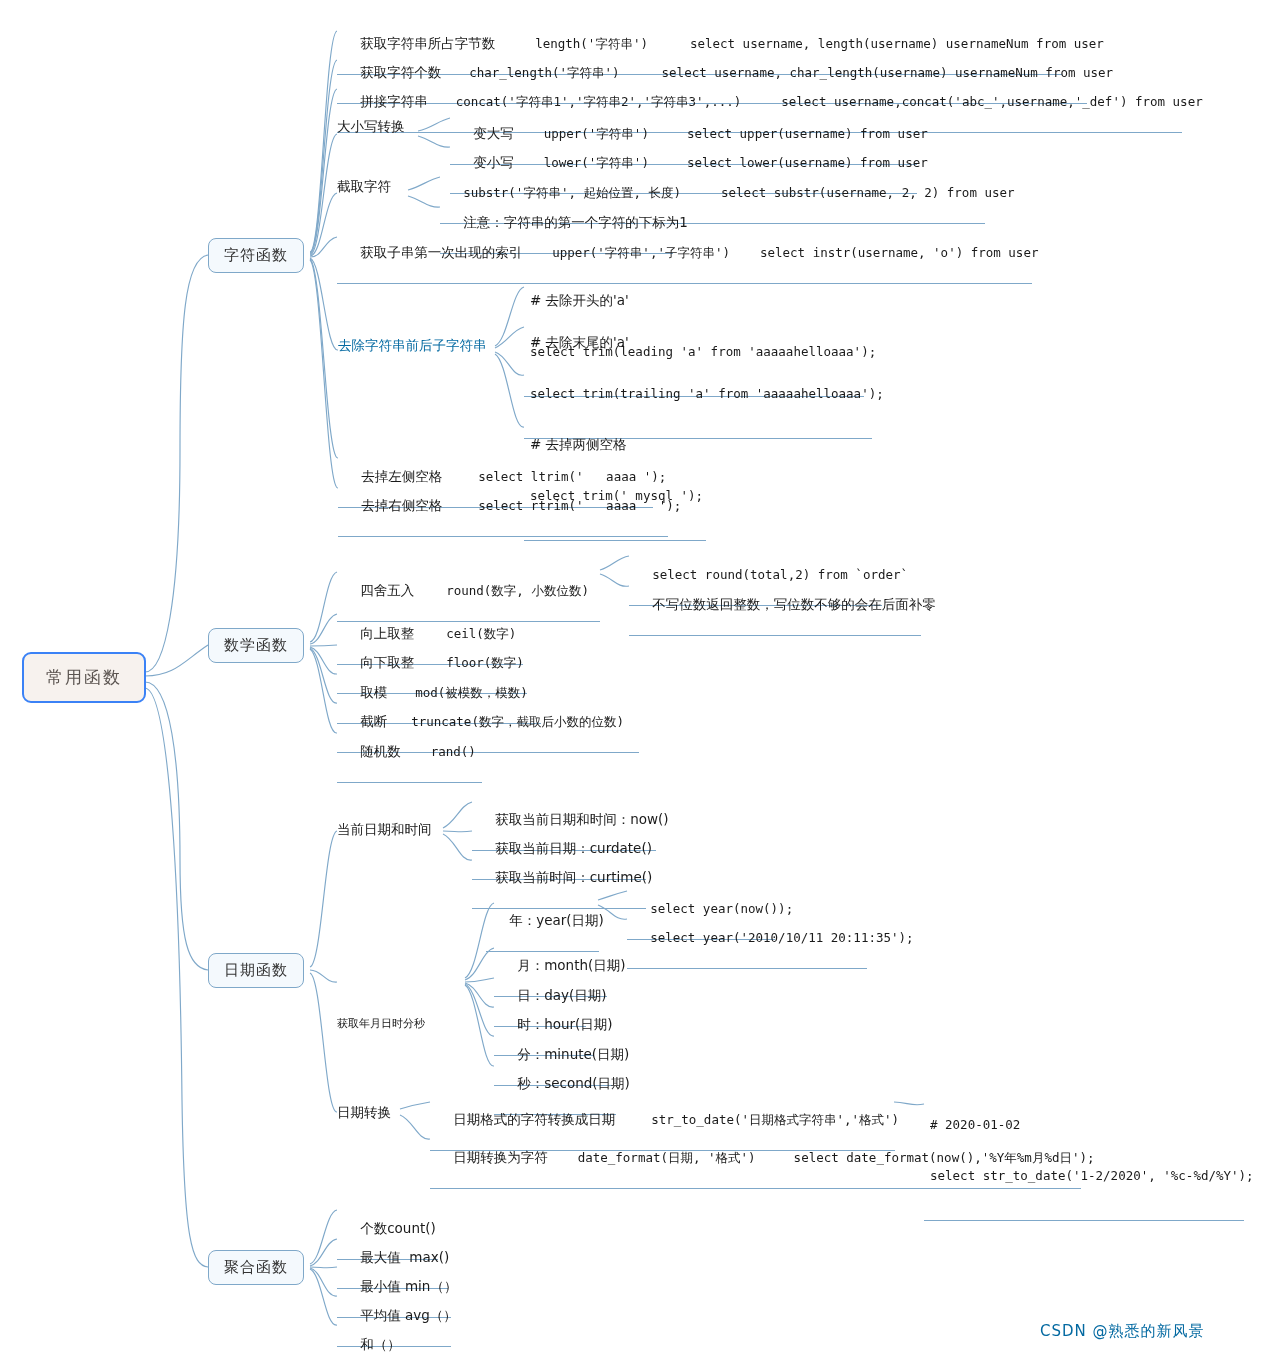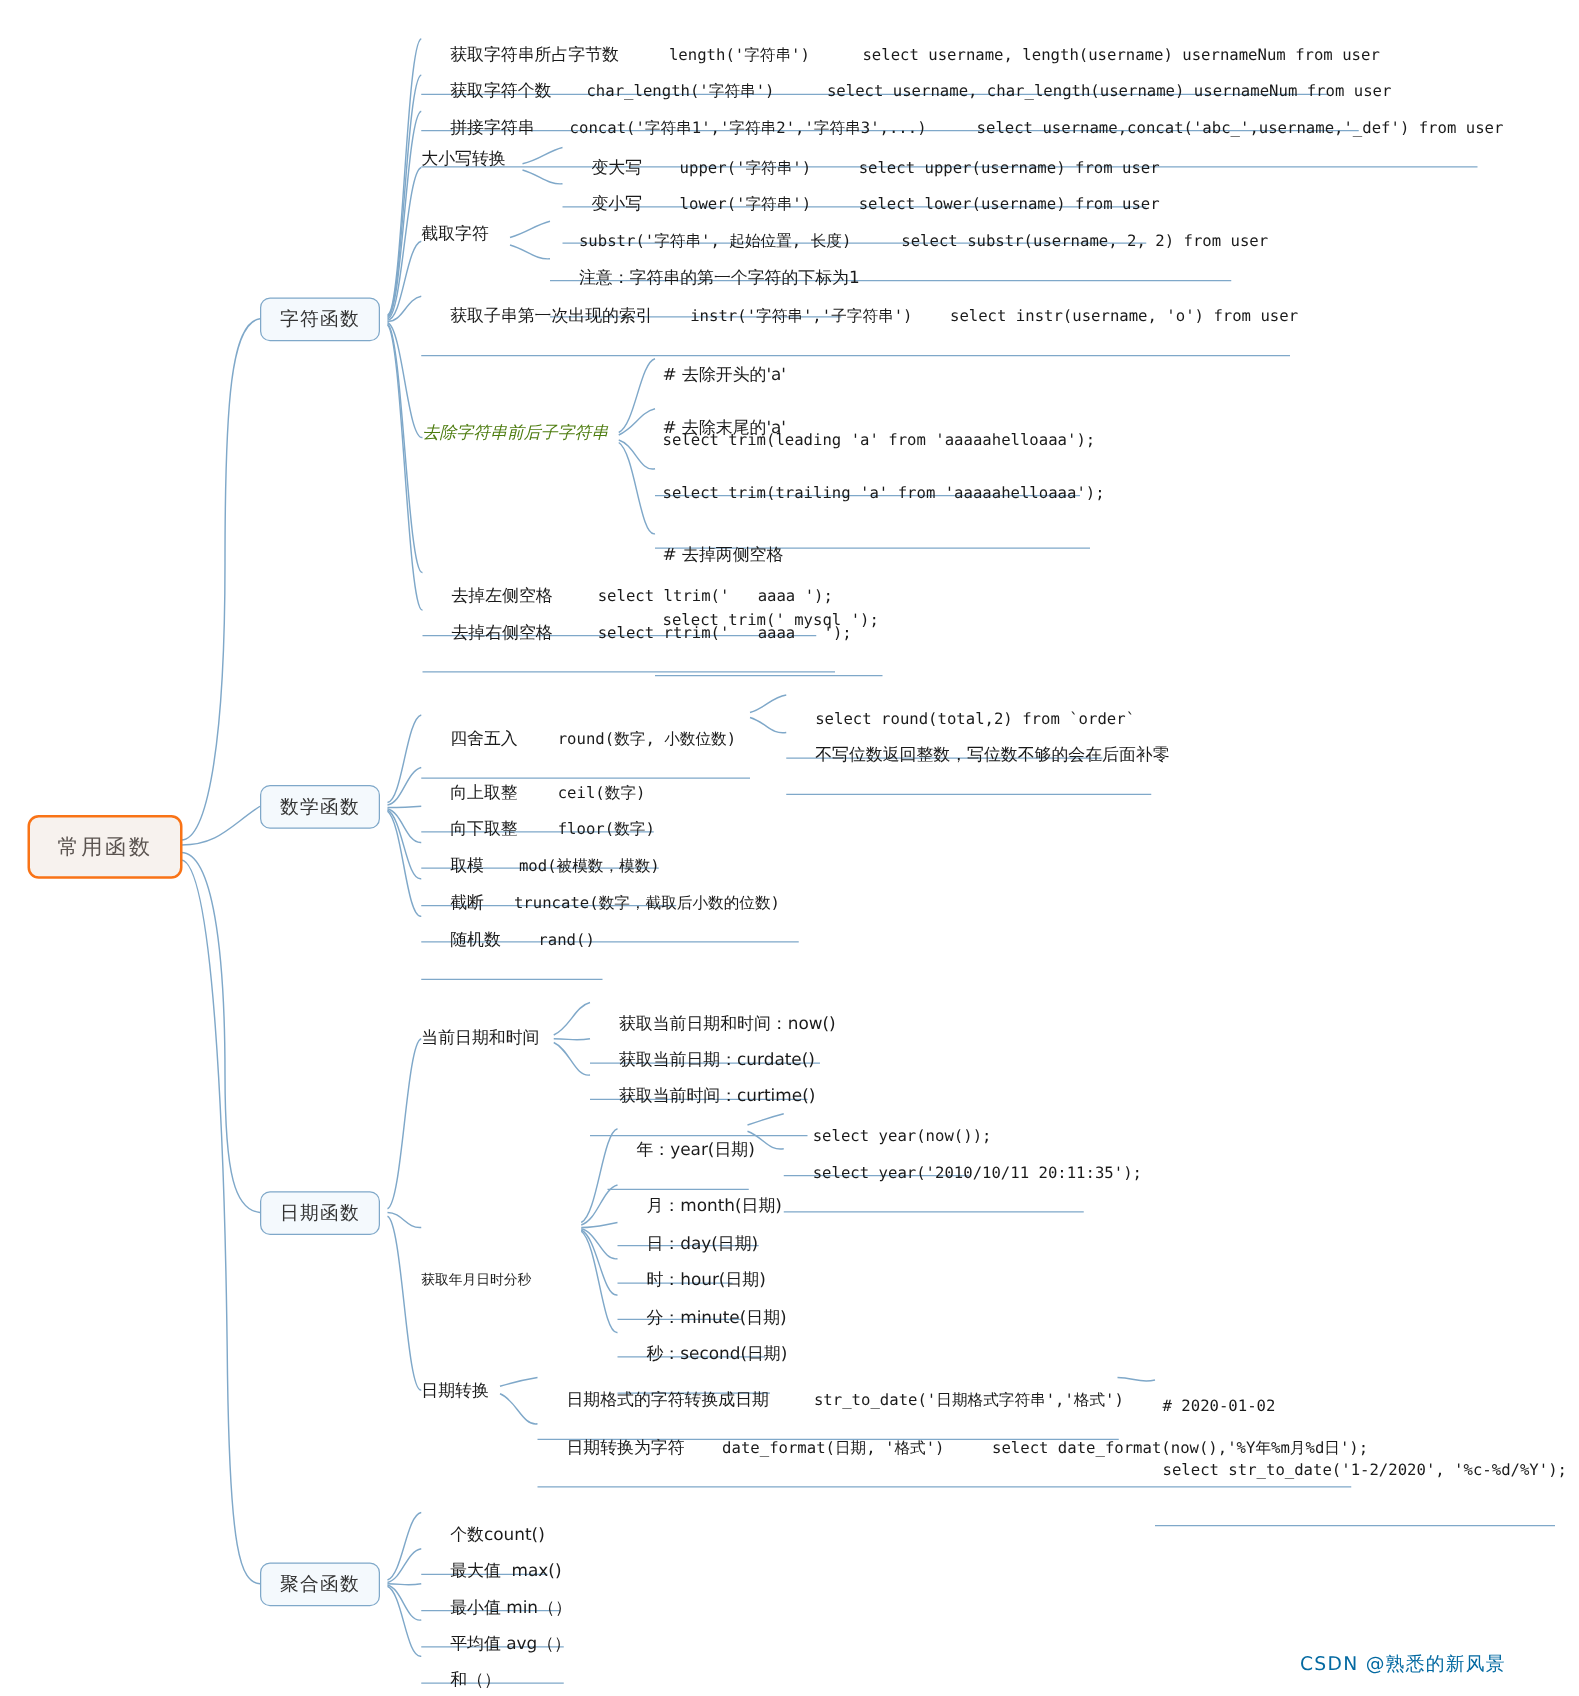--- a/index.html
+++ b/index.html
@@ -197,7 +197,7 @@
   </div>
 
   <div class="node leaf" style="left:337px; top:224px; width:695px;">
-    <span class="cn">获取子串第一次出现的索引</span><span class="mono" style="padding-left:30px;">instr('字符串','子字符串')</span><span class="mono" style="padding-left:30px;">select instr(username, 'o') from user</span>
+    <span class="cn">获取子串第一次出现的索引</span><span class="mono" style="padding-left:30px;">upper('字符串','子字符串')</span><span class="mono" style="padding-left:30px;">select instr(username, 'o') from user</span>
   </div>
 
   <div class="node" style="left:338px; top:337px; width:160px; font-size:13.5px; color:#4d7c0f;font-style:italic;">去除字符串前后子字符串</div>

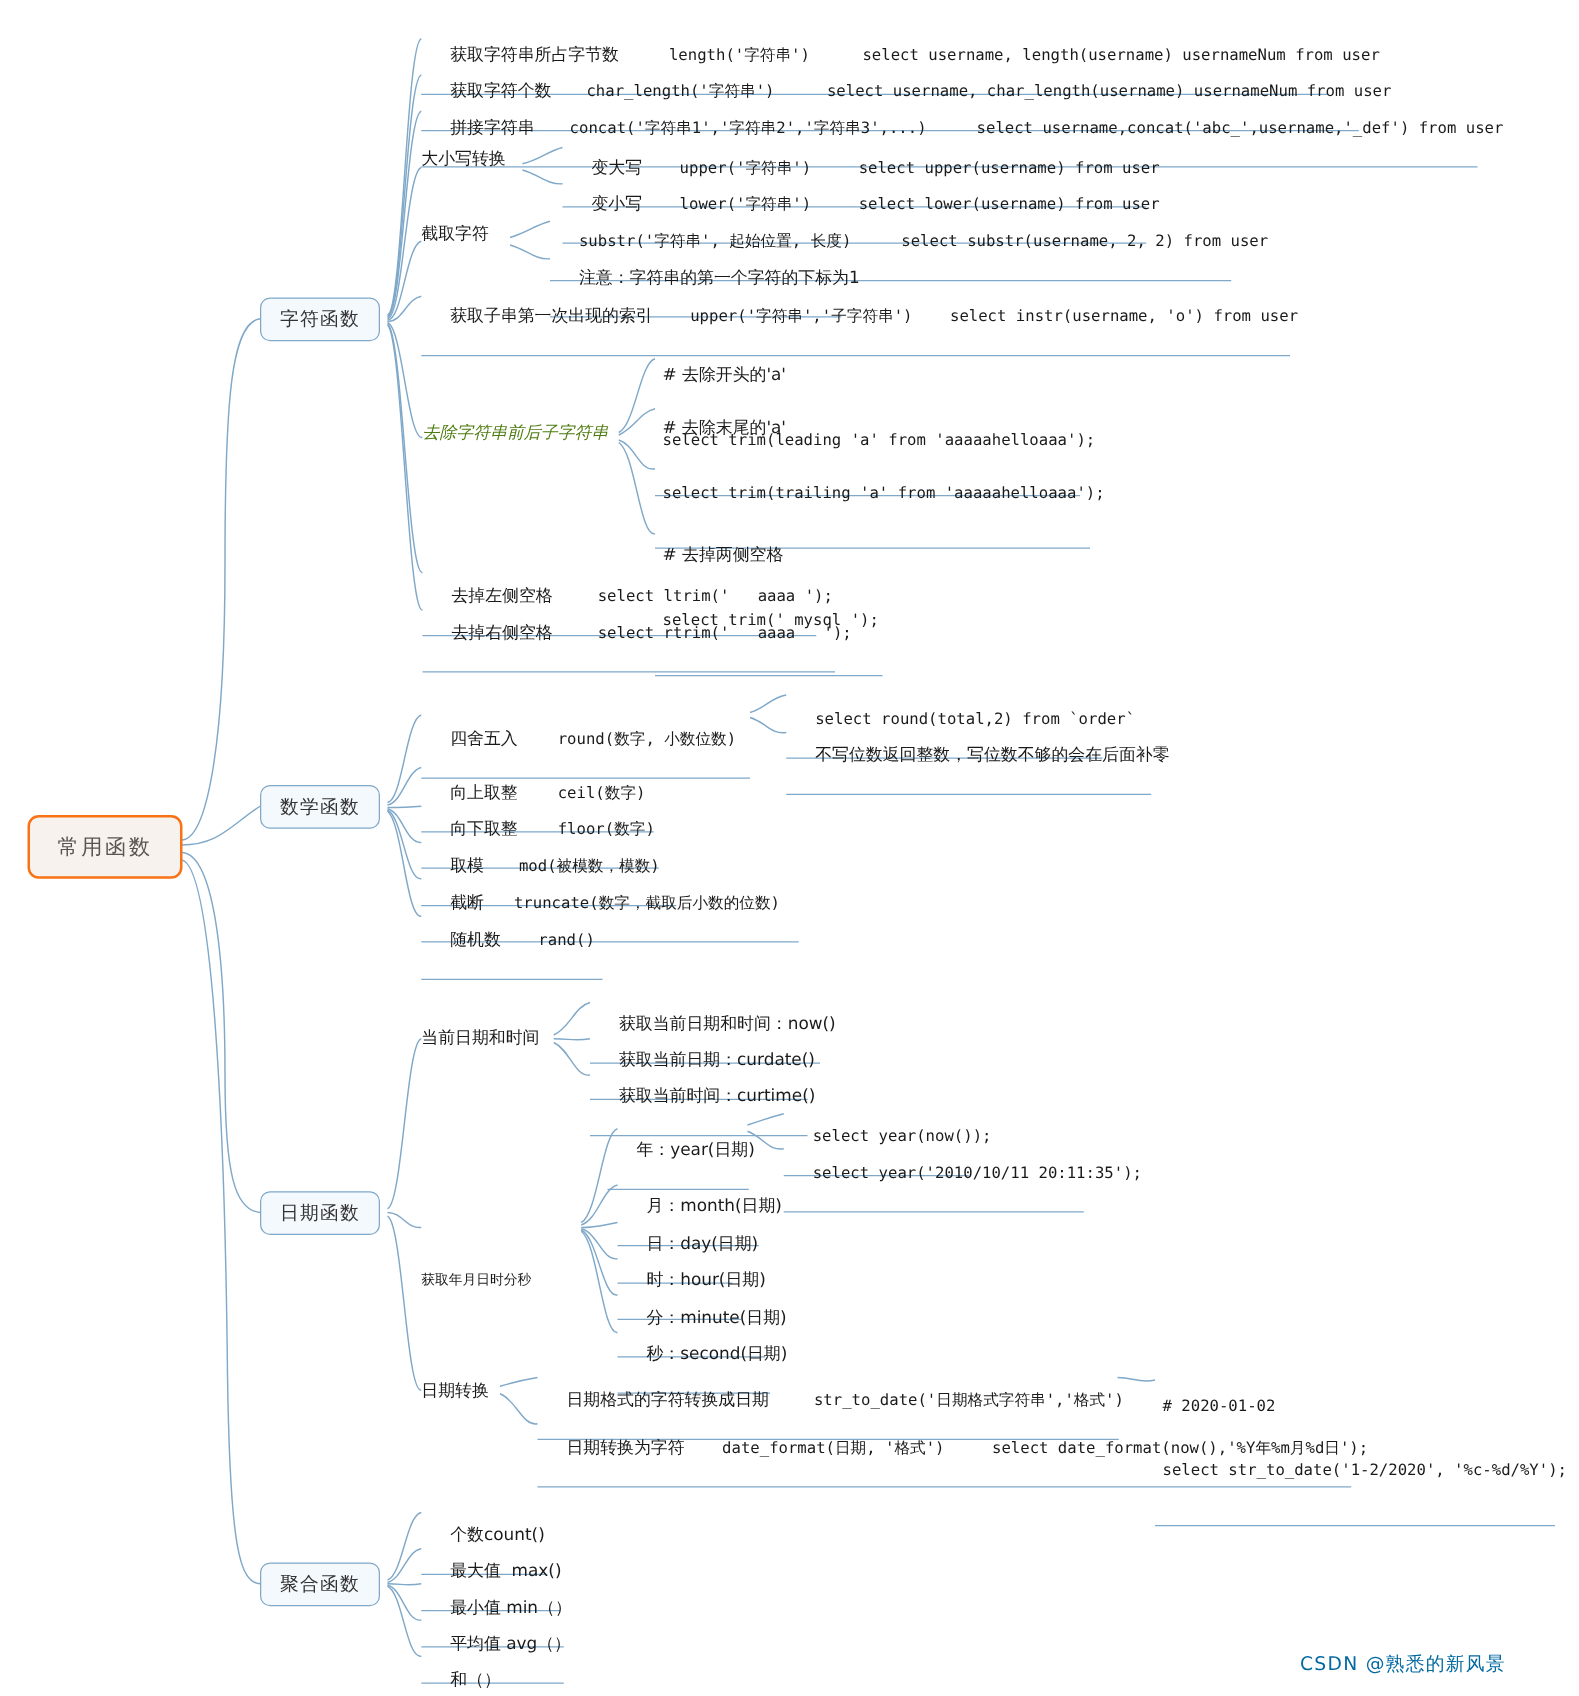--- a/index.html
+++ b/index.html
@@ -200,7 +200,7 @@
     <span class="cn">获取子串第一次出现的索引</span><span class="mono" style="padding-left:30px;">upper('字符串','子字符串')</span><span class="mono" style="padding-left:30px;">select instr(username, 'o') from user</span>
   </div>
 
-  <div class="node" style="left:338px; top:337px; width:160px; font-size:13.5px; color:#4d7c0f;font-style:italic;">去除字符串前后子字符串</div>
+  <div class="node" style="left:338px; top:337px; width:160px; font-size:13.5px; color:#0369a1;">去除字符串前后子字符串</div>
 
   <div class="node leaf multiline" style="left:524px; top:258px; width:340px;">
     <div class="cn"># 去除开头的'a'</div>

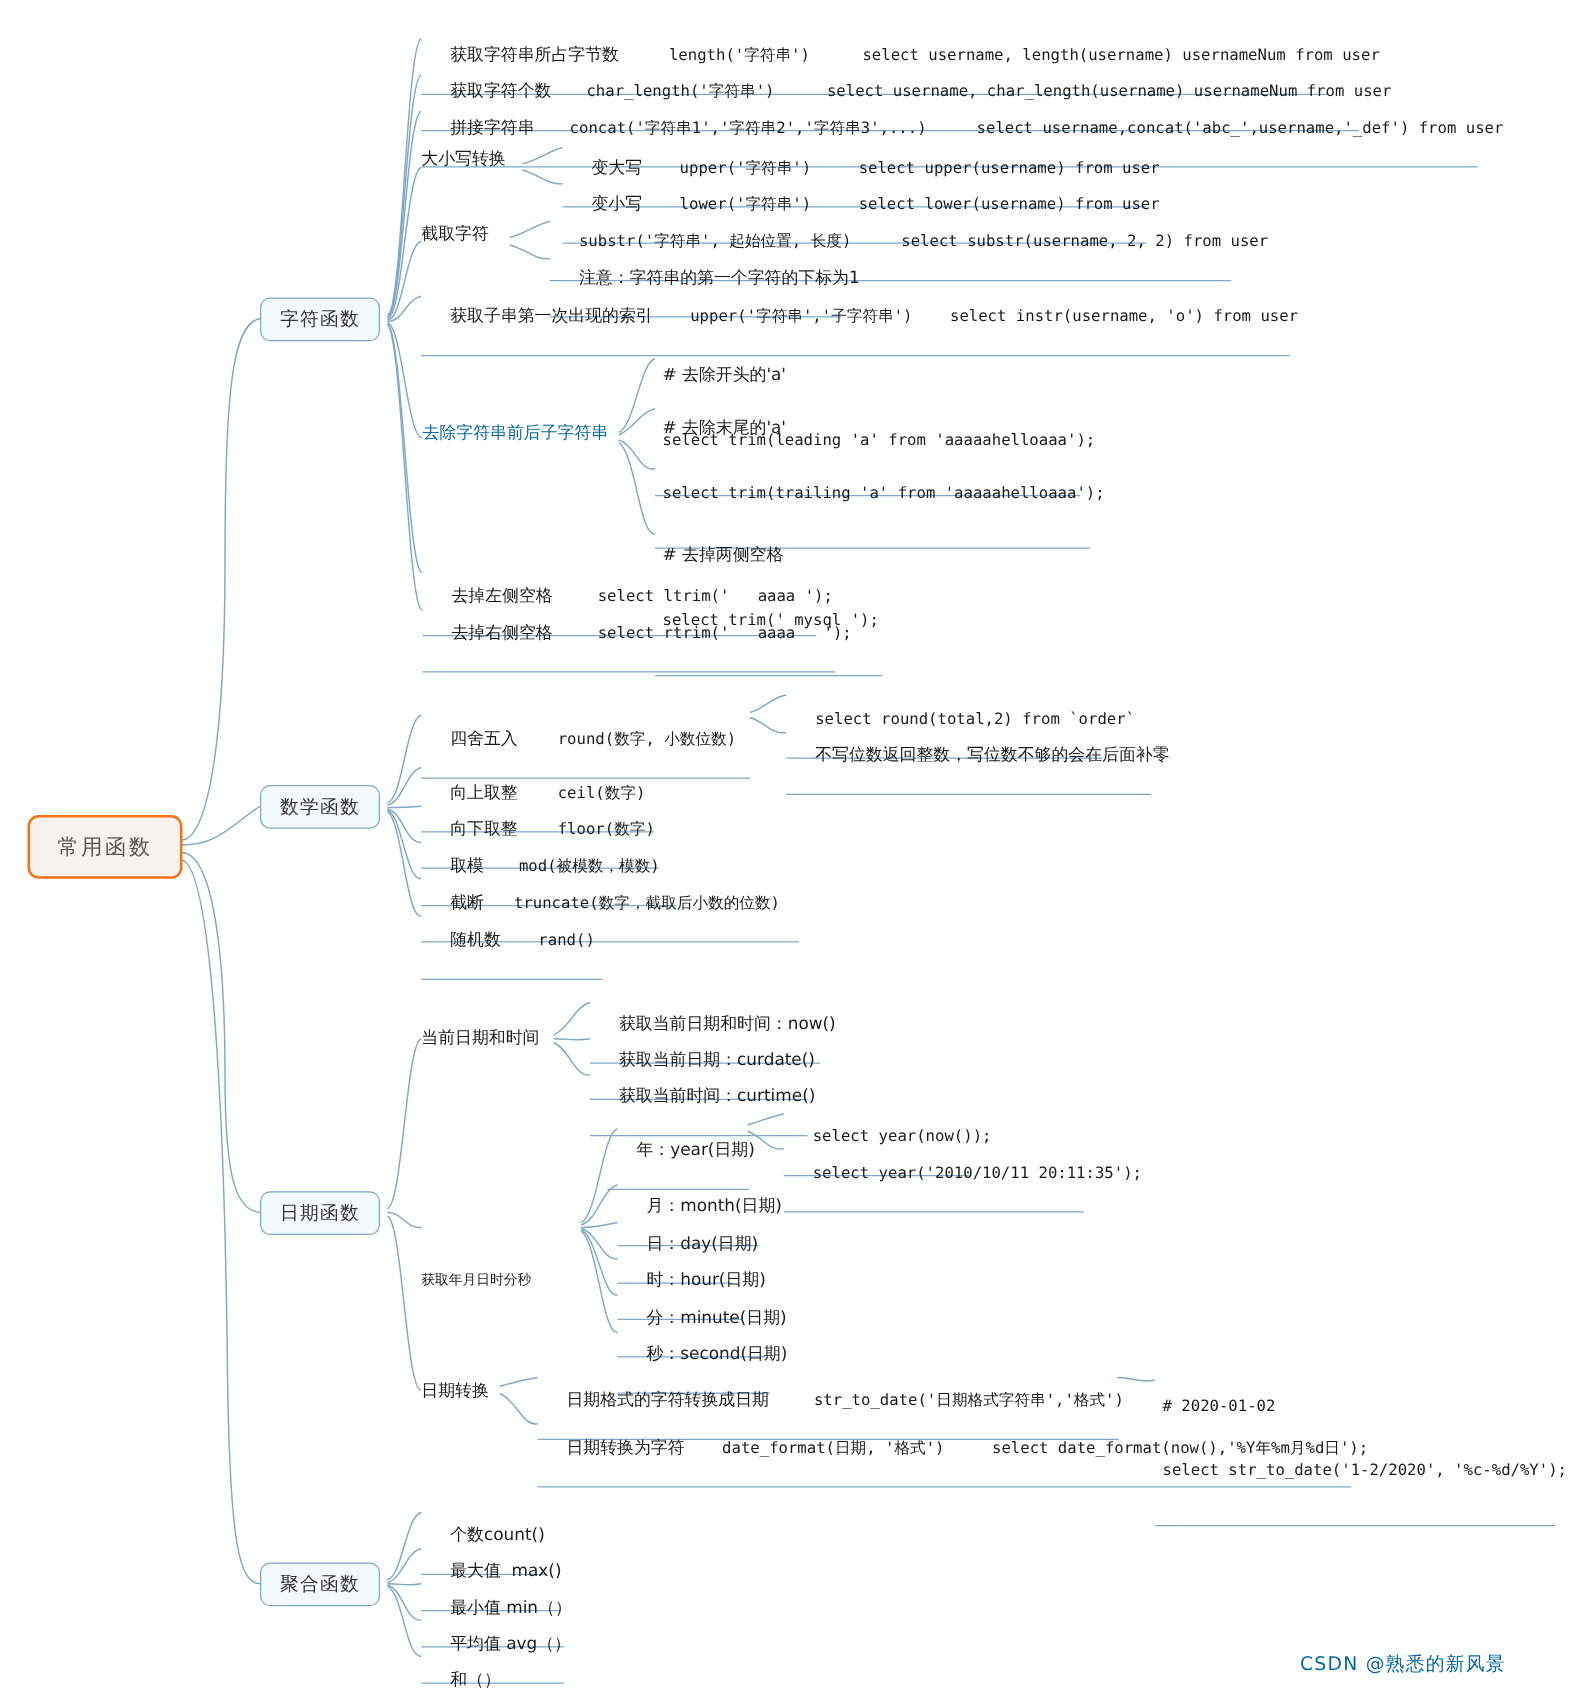--- a/index.html
+++ b/index.html
@@ -33,7 +33,7 @@
   
   .root {
     background: #f7f2ee;
-    border: 2px solid #f97316;
+    border: 2px solid #3b82f6;
     border-radius: 9px;
     color: #5b5450;
     font-size: 17px;

